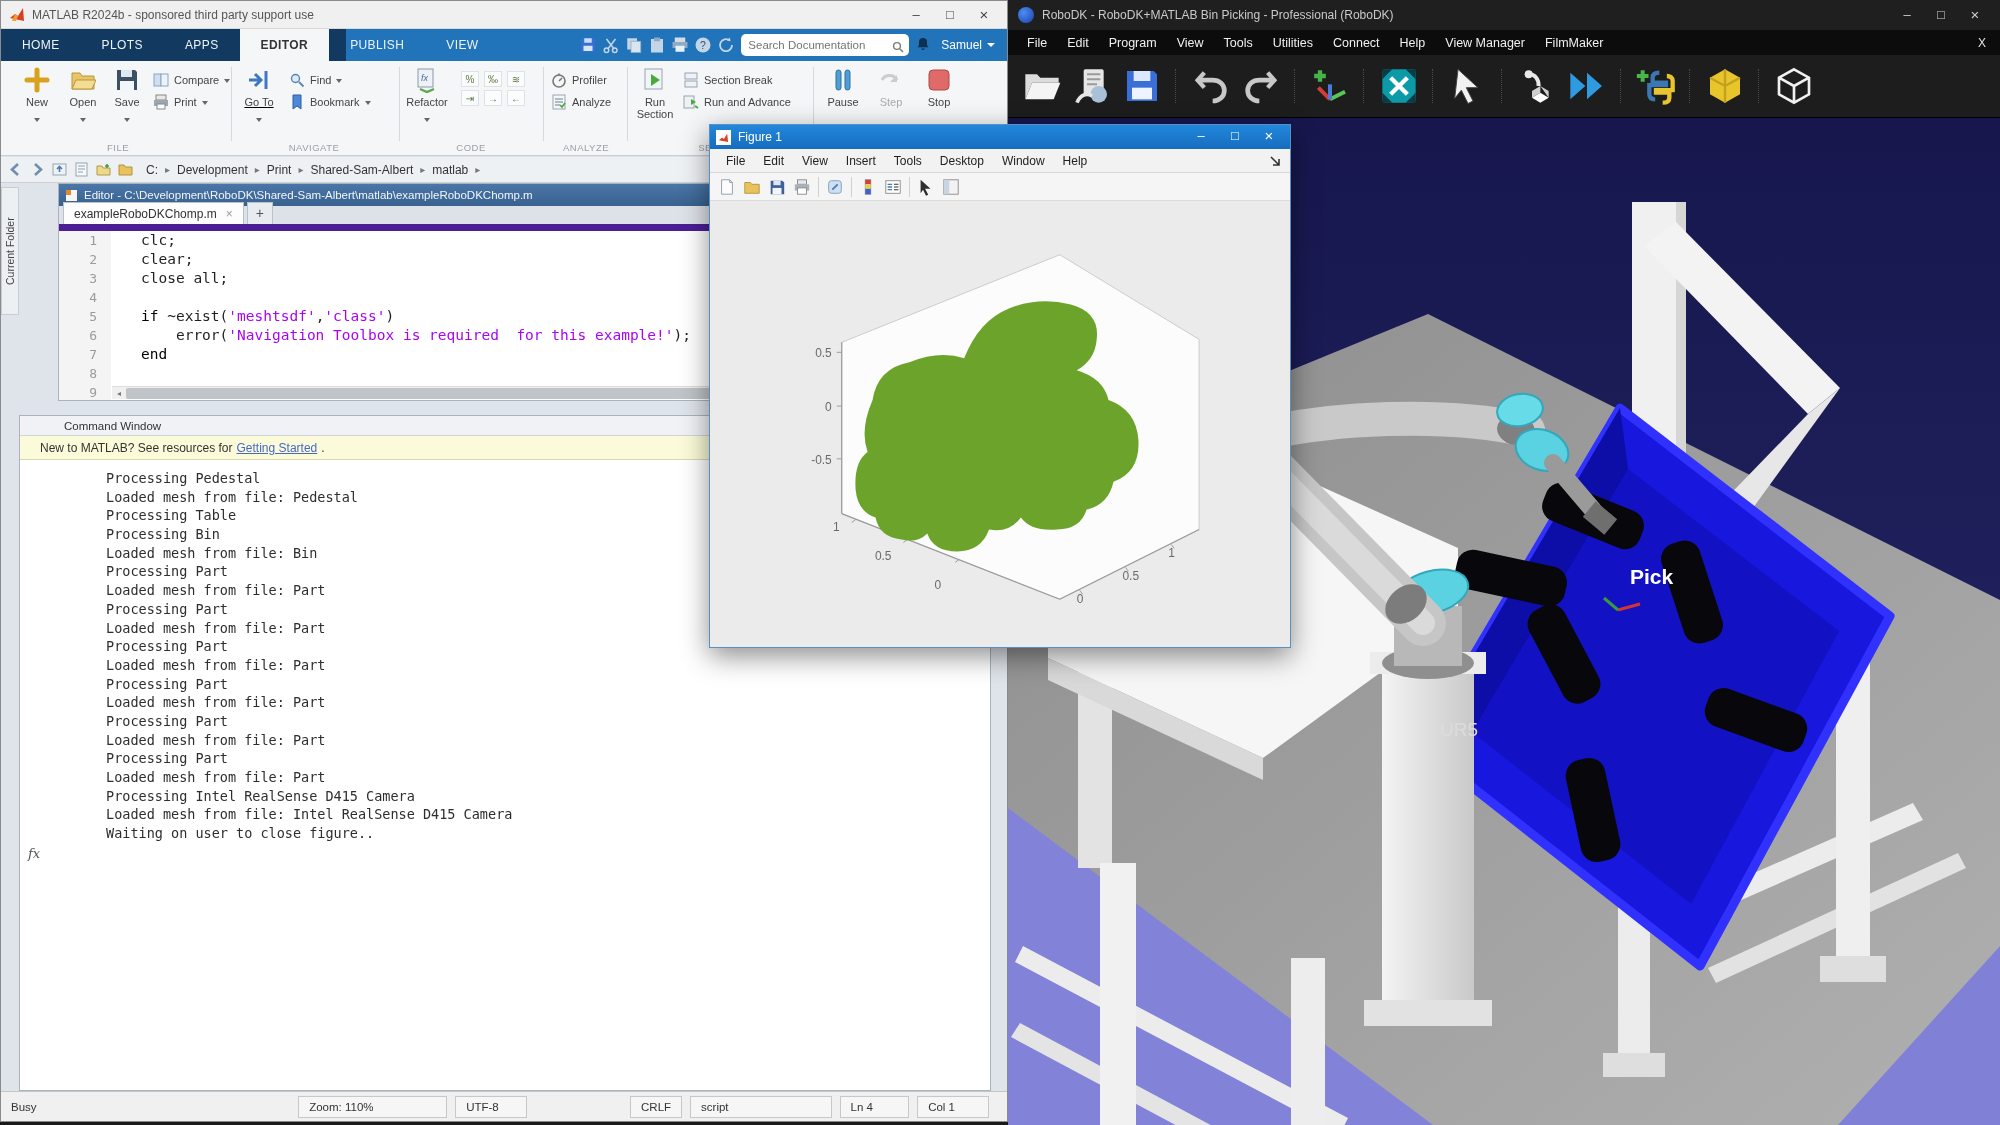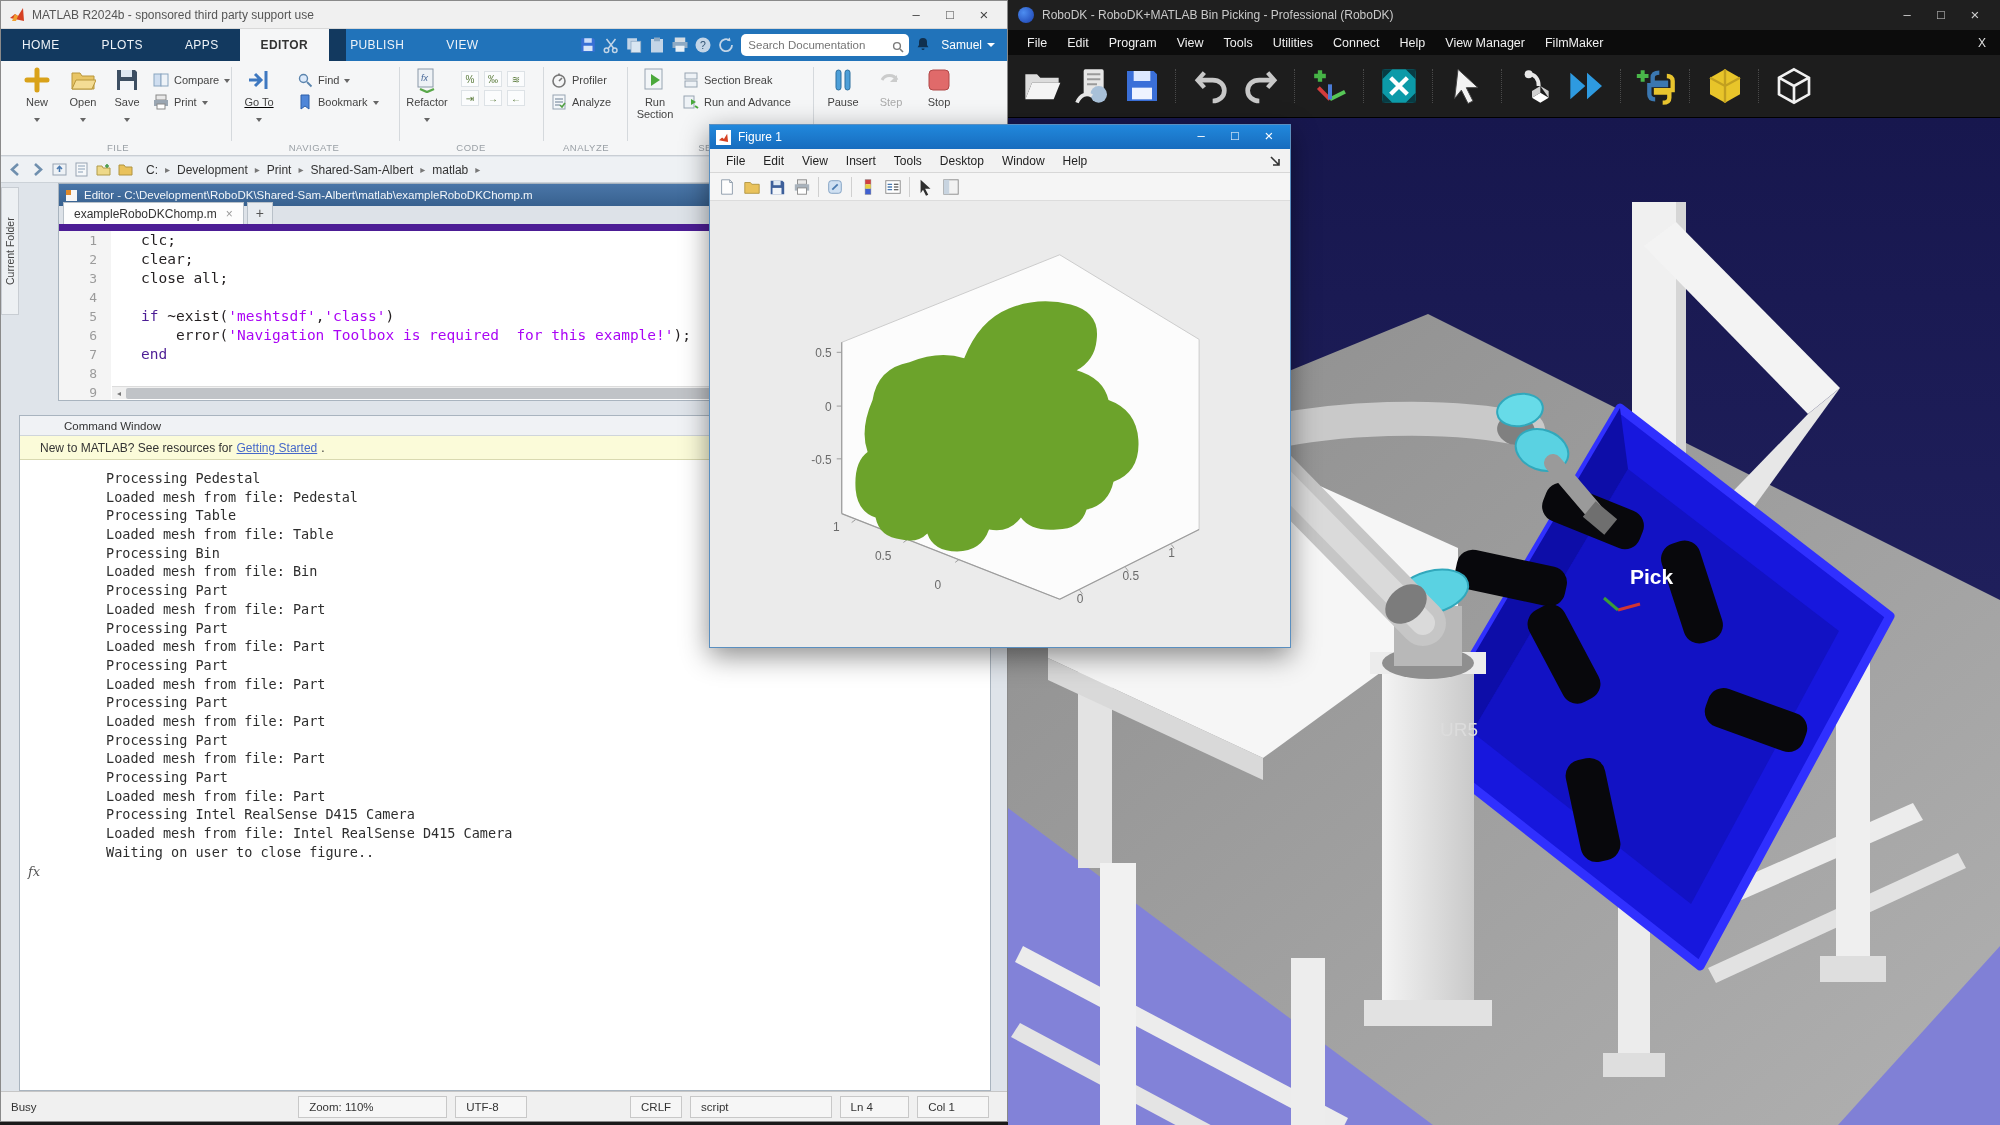--- a/index.html
+++ b/index.html
@@ -256,7 +256,7 @@
               </svg></span>
           <span class="rlbl">Go To</span><span class="rcaret"></span>
         </div>
-        <div class="rstack" style="left:64px;">
+        <div class="rstack" style="left:56px;">
           <div class="rsmall">
             <span class="ri"><svg viewBox="0 0 16 16">
                   <circle cx="6.5" cy="6.5" r="4" fill="#dceafb" stroke="#5b84ad" stroke-width="1.4"></circle>

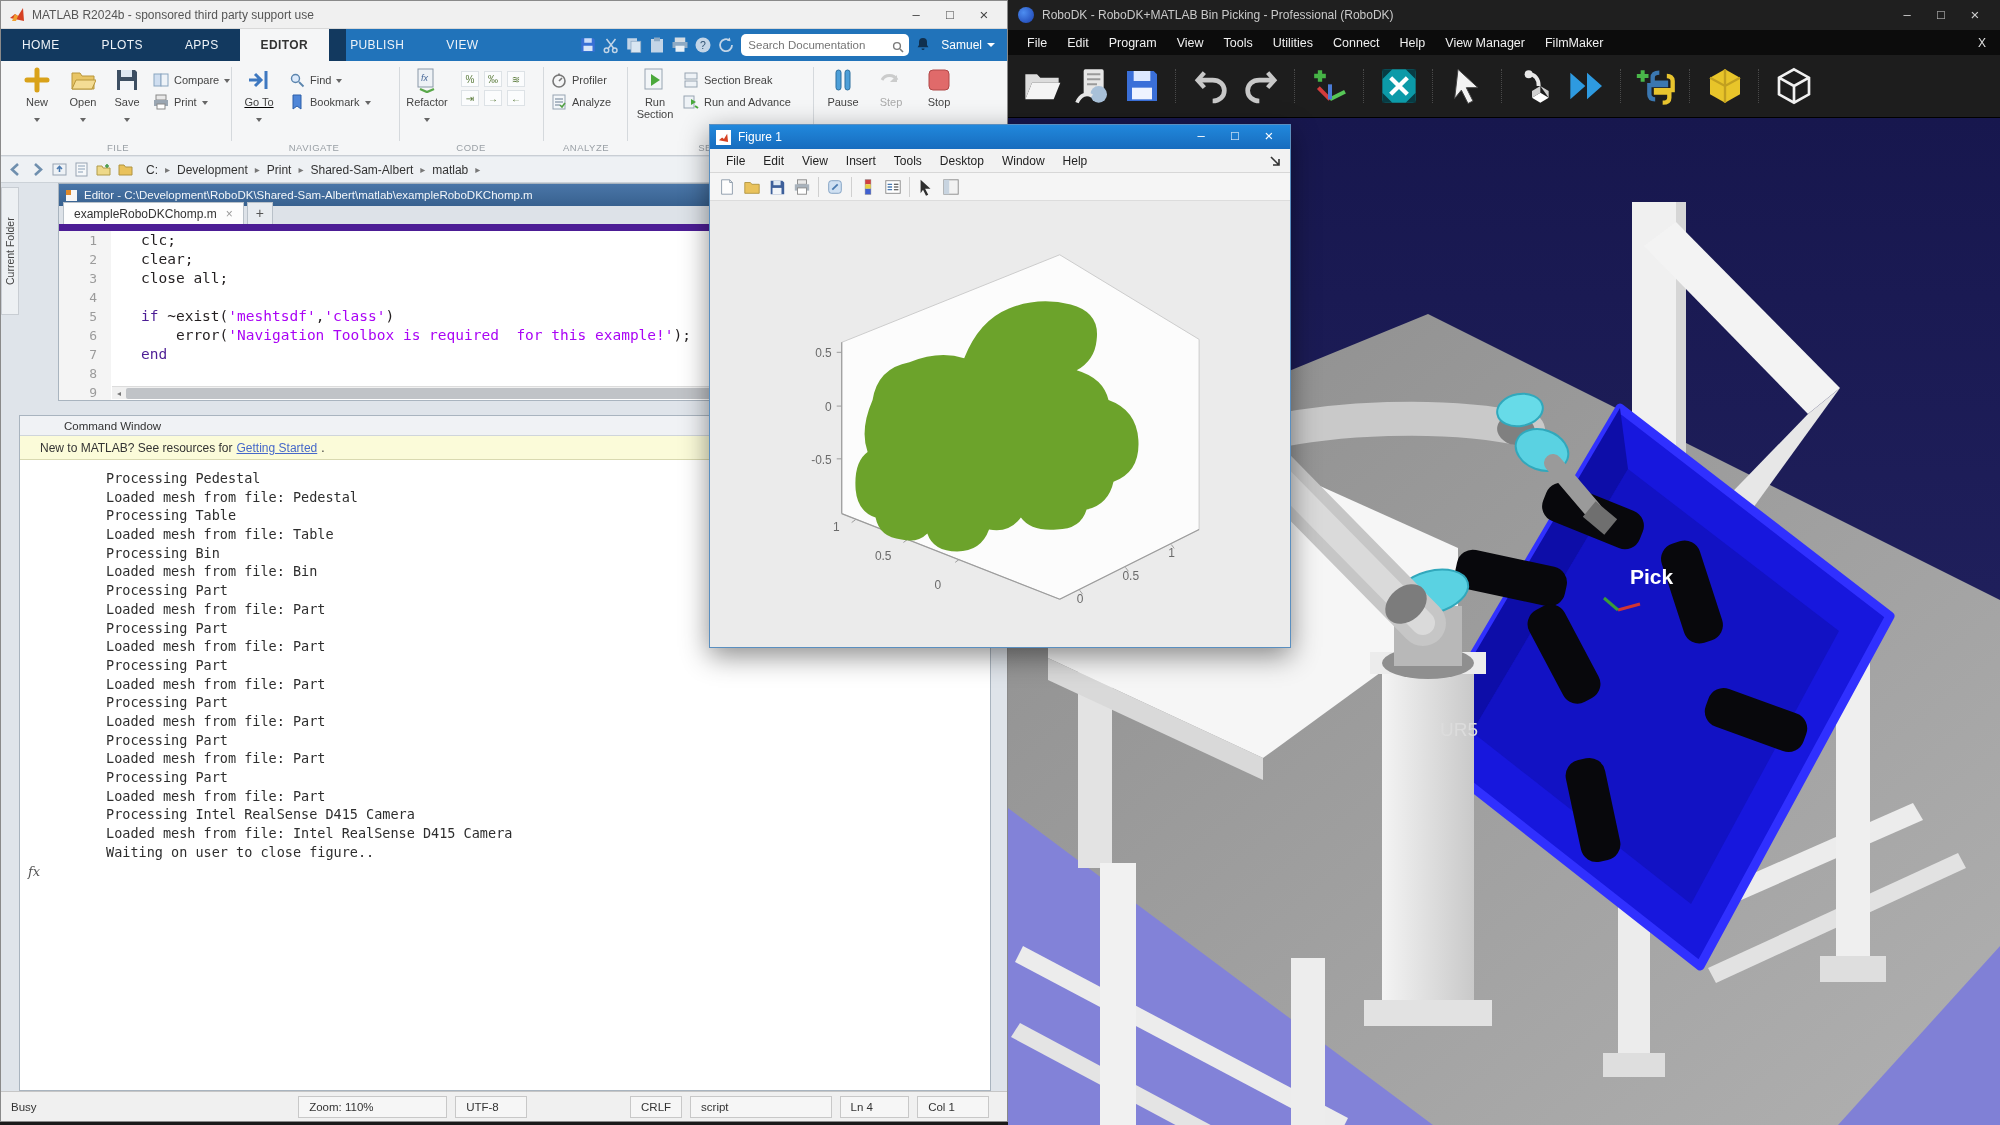--- a/index.html
+++ b/index.html
@@ -64,7 +64,7 @@
   .cline { display:flex; height:19px; font-family:"DejaVu Sans Mono", monospace; font-size:14.5px; }
   .ln { width:52px; background:#f4f4f4; color:#9b9b9b; text-align:right; padding-right:14px; font-size:13px; line-height:19px;}
   .ctext { white-space:pre; padding-left:30px; line-height:19px; color:#231f20;}
-  .tok-k{ color:#4c1d95; } .tok-s{ color:#aa04f5;text-align:center; } .tok-p{ color:#231f20; }
+  .tok-k{ color:#000000; } .tok-s{ color:#aa04f5;text-align:center; } .tok-p{ color:#231f20; }
   .ed-hscroll { position:absolute; left:53px; right:1px; bottom:1px; height:13px; background:#f0f0f0; border-top:1px solid #dcdcdc; display:flex; align-items:center;}
   .hs-arrow { width:14px; height:13px; font-size:8px; color:#777; text-align:center; line-height:13px;}
   .hs-arrow::before{content:"◂";}

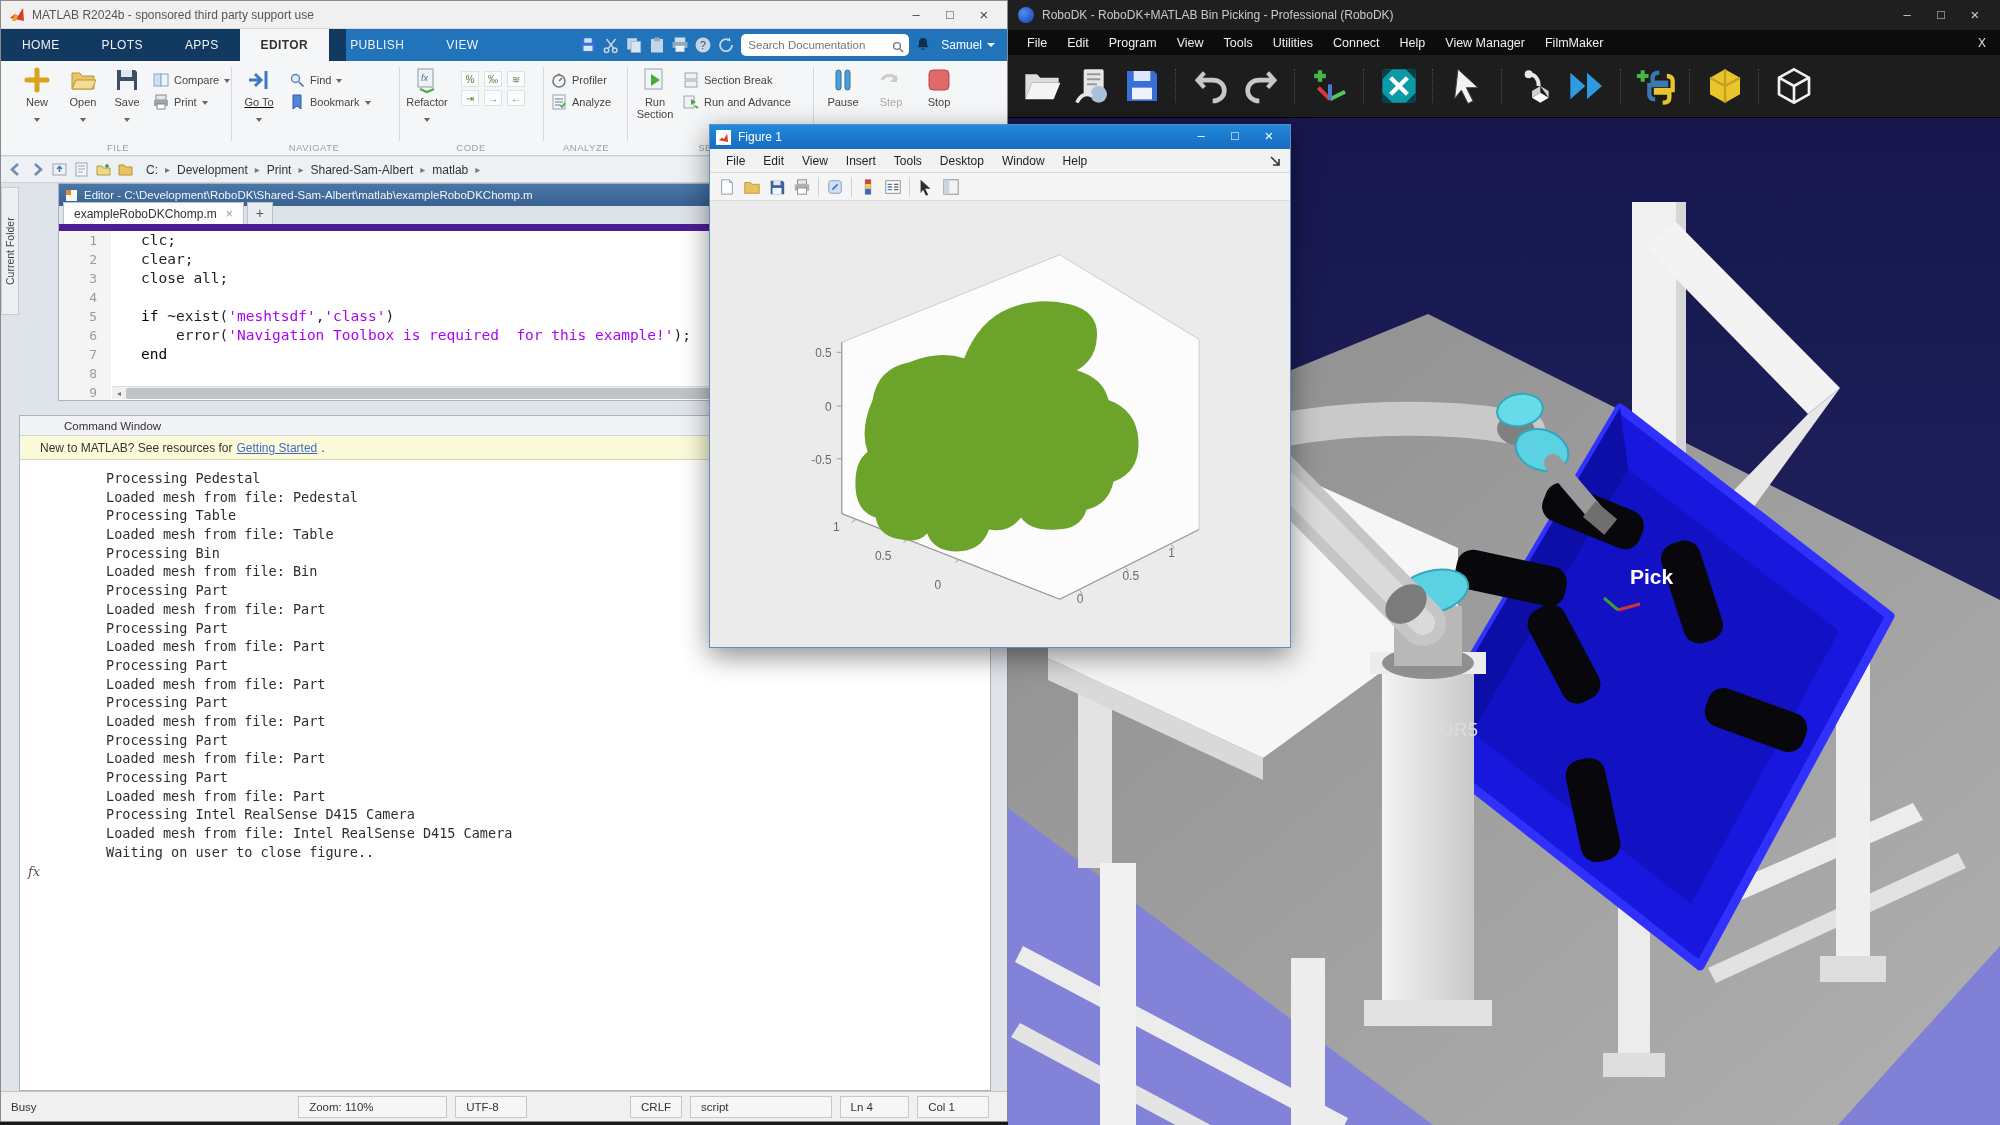--- a/index.html
+++ b/index.html
@@ -489,7 +489,6 @@
           <div>Processing Pedestal</div>
           <div>Loaded mesh from file: Pedestal</div>
           <div>Processing Table</div>
-          <div>Loaded mesh from file: Table</div>
           <div>Processing Bin</div>
           <div>Loaded mesh from file: Bin</div>
           <div>Processing Part</div>

